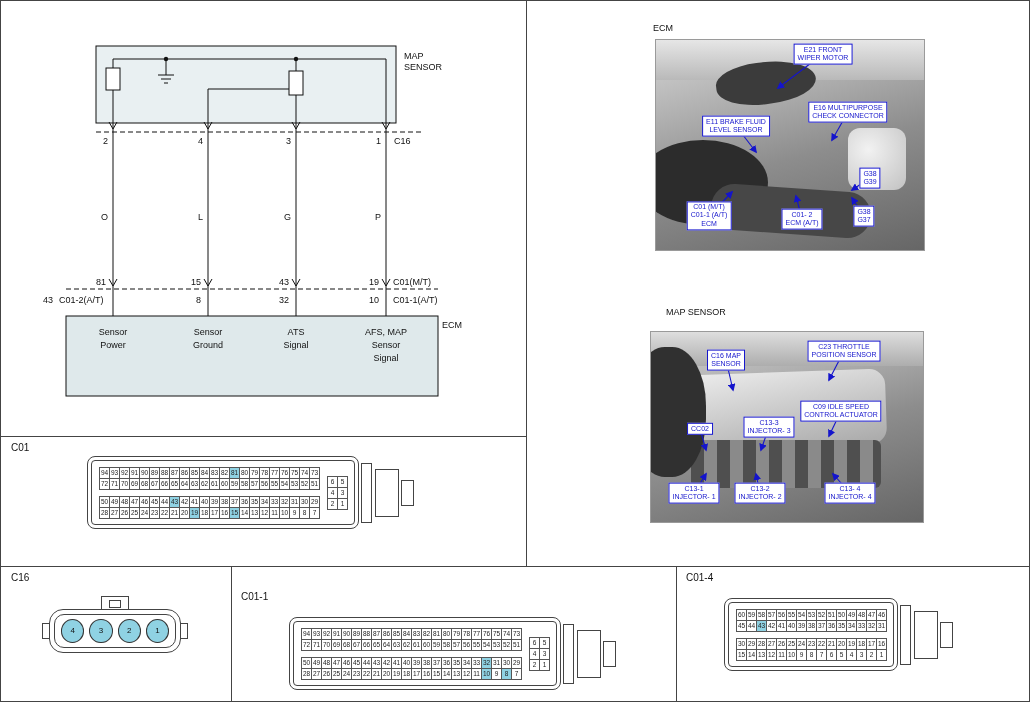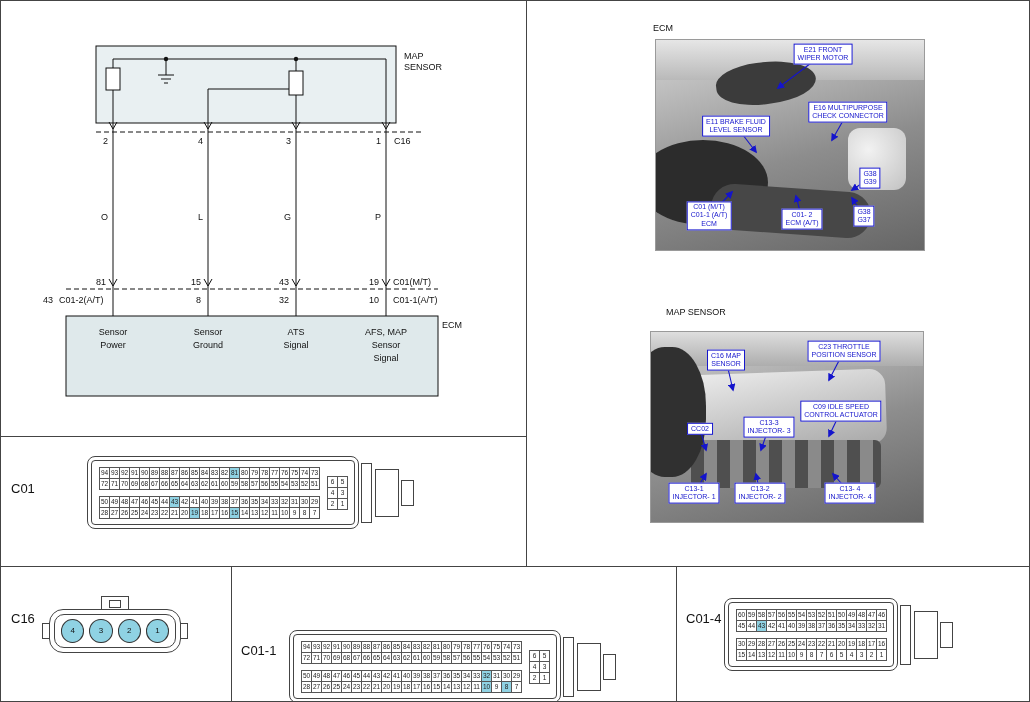--- a/index.html
+++ b/index.html
@@ -7,7 +7,7 @@
         font-family:"Liberation Sans",sans-serif;overflow:hidden;box-sizing:border-box;}
   .divider{position:absolute;background:#444;}
   .panel{position:absolute;}
-  .panel-title{position:absolute;left:10px;top:6px;font-size:13px;color:#111;margin-top:39px;}
+  .panel-title{position:absolute;left:10px;top:6px;font-size:10px;color:#111;}
 
   
   svg text{font-family:"Liberation Sans",sans-serif;font-size:9px;fill:#111;}

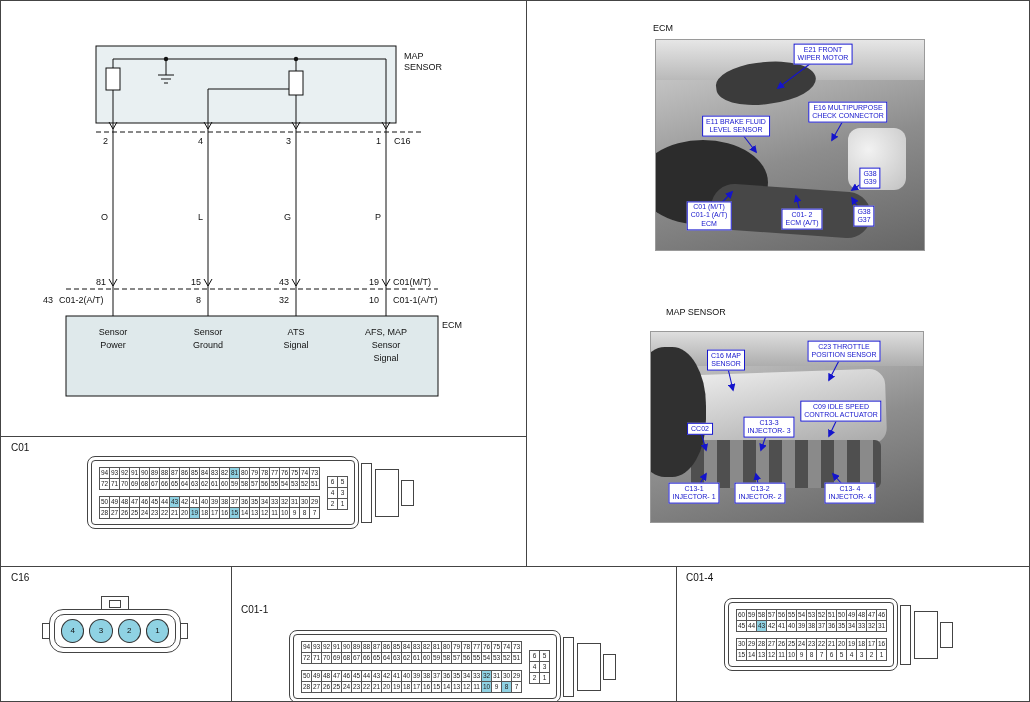--- a/index.html
+++ b/index.html
@@ -402,7 +402,7 @@
     </div>
   </div>
 
-  <div class="panel" id="panel-c011" style="left:230px;top:597px;width:445px;height:99px;">
+  <div class="panel" id="panel-c011" style="left:230px;top:584px;width:445px;height:99px;">
     <div class="panel-title">C01-1</div>
     <div class="conn" style="left:58px;top:32px;">
       <div class="conn-shell">

